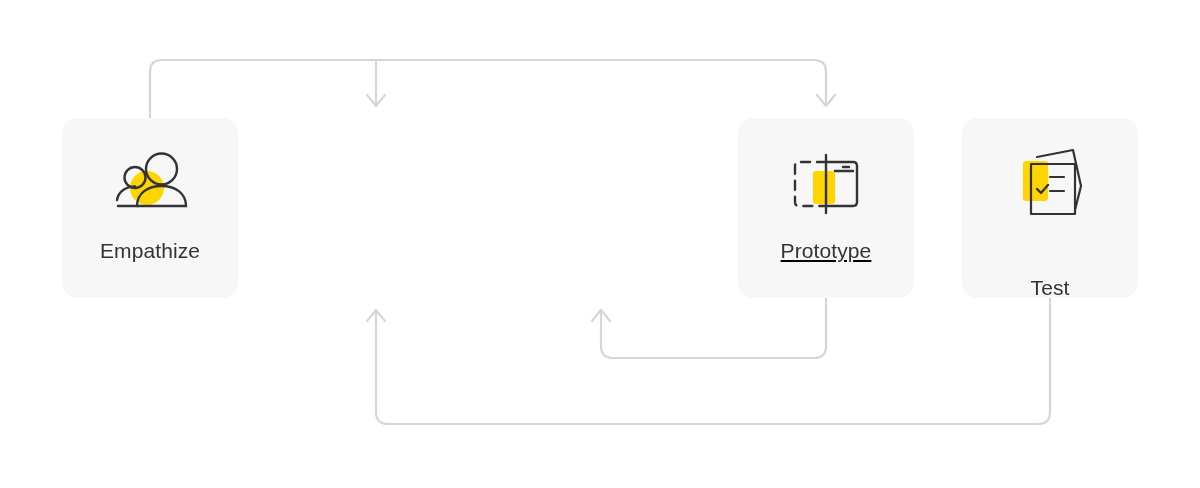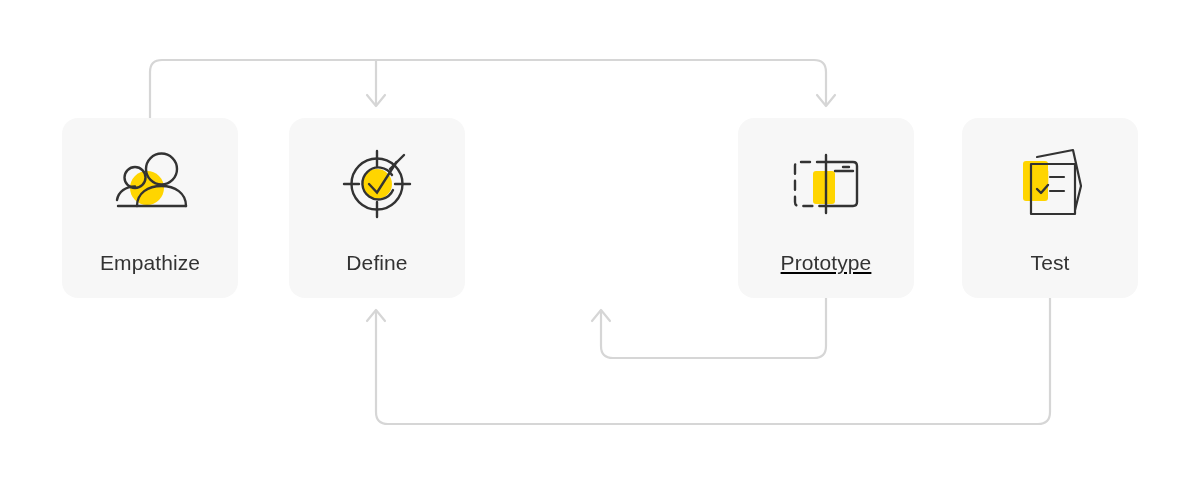--- a/index.html
+++ b/index.html
@@ -44,7 +44,7 @@
     display: block;
   }
   .stage-label {
-    margin-top: 28px;
+    margin-top: 16px;
     font-size: 21px;
     line-height: 1;
     color: #333333;

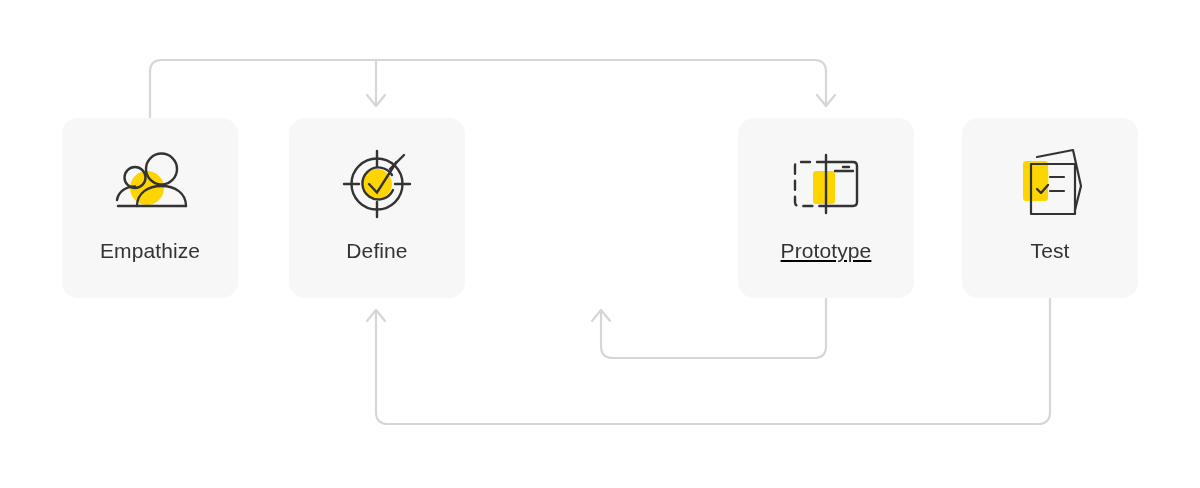--- a/index.html
+++ b/index.html
@@ -89,22 +89,6 @@
     <div class="stage-label">Empathize</div>
   </div>
 
-  <div class="stage-card" style="left:289px; top:118px;">
-    <svg class="stage-icon" viewBox="0 0 86 80">
-      <circle cx="43" cy="40" r="15" fill="#FFD500"></circle>
-      <g fill="none" stroke="#333333" stroke-width="2.4" stroke-linecap="round">
-        <circle cx="43" cy="40" r="25.5"></circle>
-        <path d="M43,7 L43,22"></path>
-        <path d="M43,58 L43,73"></path>
-        <path d="M10,40 L25,40"></path>
-        <path d="M61,40 L76,40"></path>
-        <path d="M58,31 A16,16 0 1,0 59,46"></path>
-        <path d="M35,40 L43,48.5 L62.5,18"></path>
-        <path d="M56,25 L70,11"></path>
-      </g>
-    </svg>
-    <div class="stage-label">Define</div>
-  </div>
 
 
   <div class="stage-card" style="left:738px; top:118px;text-decoration:underline;">

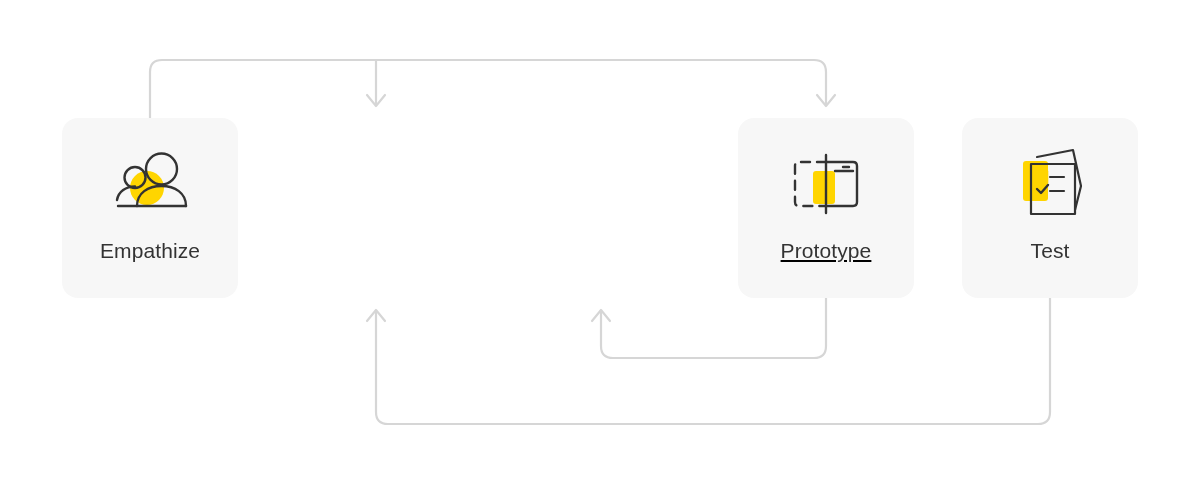--- a/index.html
+++ b/index.html
@@ -105,7 +105,7 @@
     <div class="stage-label">Prototype</div>
   </div>
 
-  <div class="stage-card" style="left:962px; top:118px;">
+  <div class="stage-card" style="left:962px; top:118px;justify-content:space-between;">
     <svg class="stage-icon" viewBox="0 0 86 80">
       <rect x="16" y="17" width="25" height="40" rx="3" fill="#FFD500"></rect>
       <g fill="none" stroke="#333333" stroke-width="2.2" stroke-linecap="round" stroke-linejoin="round">

